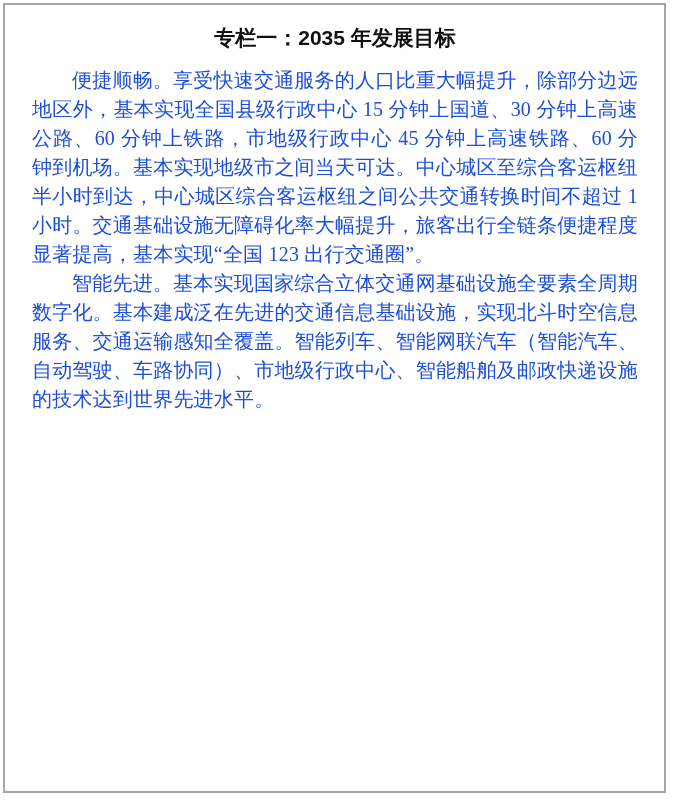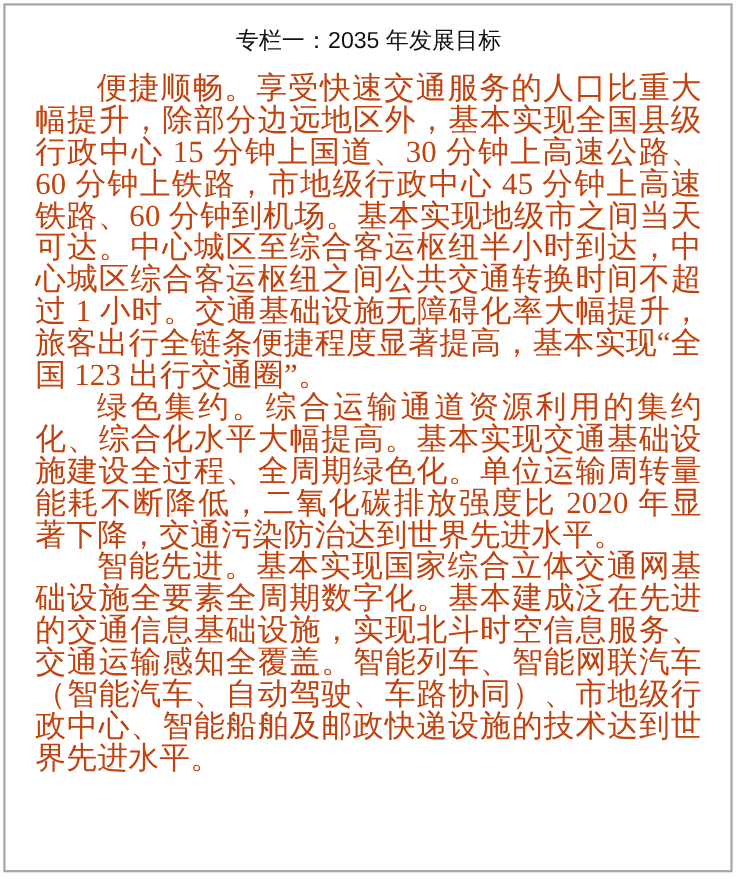--- a/index.html
+++ b/index.html
@@ -28,7 +28,7 @@
   }
   .box-title {
     font-family: "Liberation Sans", sans-serif;
-    font-weight: 400;
+    font-weight: 700;
     font-size: 21px;
     line-height: 26px;
     text-align: center;

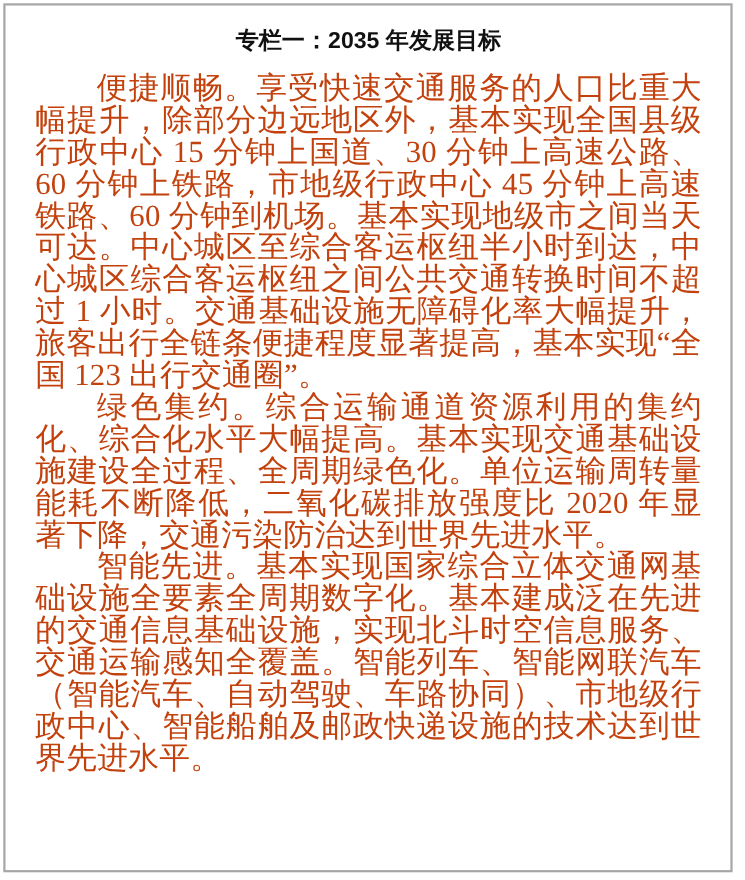--- a/index.html
+++ b/index.html
@@ -37,12 +37,12 @@
   }
   .box-paragraph {
     font-family: "Liberation Serif", serif;
-    font-size: 28px;
+    font-size: 20px;
     line-height: 29px;
     text-indent: 2em;
     text-align: justify;
     margin: 0;
-    color: #c2410c;
+    color: #1d4ed8;
     letter-spacing: 0.2px;
   }
 </style>

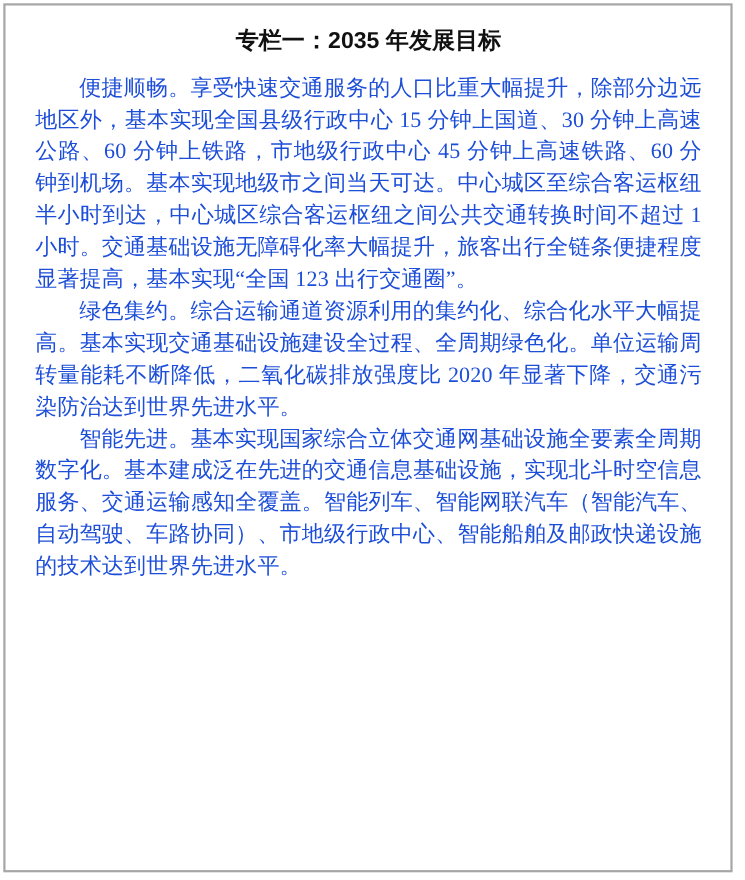--- a/index.html
+++ b/index.html
@@ -55,7 +55,6 @@
   <p class="box-paragraph">便捷顺畅。享受快速交通服务的人口比重大幅提升，除部分边远地区外，基本实现全国县级行政中心 15 分钟上国道、30 分钟上高速公路、60 分钟上铁路，市地级行政中心 45 分钟上高速铁路、60 分钟到机场。基本实现地级市之间当天可达。中心城区至综合客运枢纽半小时到达，中心城区综合客运枢纽之间公共交通转换时间不超过 1 小时。交通基础设施无障碍化率大幅提升，旅客出行全链条便捷程度显著提高，基本实现“全国 123 出行交通圈”。</p>
 
 
-  <p class="box-paragraph">绿色集约。综合运输通道资源利用的集约化、综合化水平大幅提高。基本实现交通基础设施建设全过程、全周期绿色化。单位运输周转量能耗不断降低，二氧化碳排放强度比 2020 年显著下降，交通污染防治达到世界先进水平。</p>
 
   <p class="box-paragraph">智能先进。基本实现国家综合立体交通网基础设施全要素全周期数字化。基本建成泛在先进的交通信息基础设施，实现北斗时空信息服务、交通运输感知全覆盖。智能列车、智能网联汽车（智能汽车、自动驾驶、车路协同）、市地级行政中心、智能船舶及邮政快递设施的技术达到世界先进水平。</p>
 

